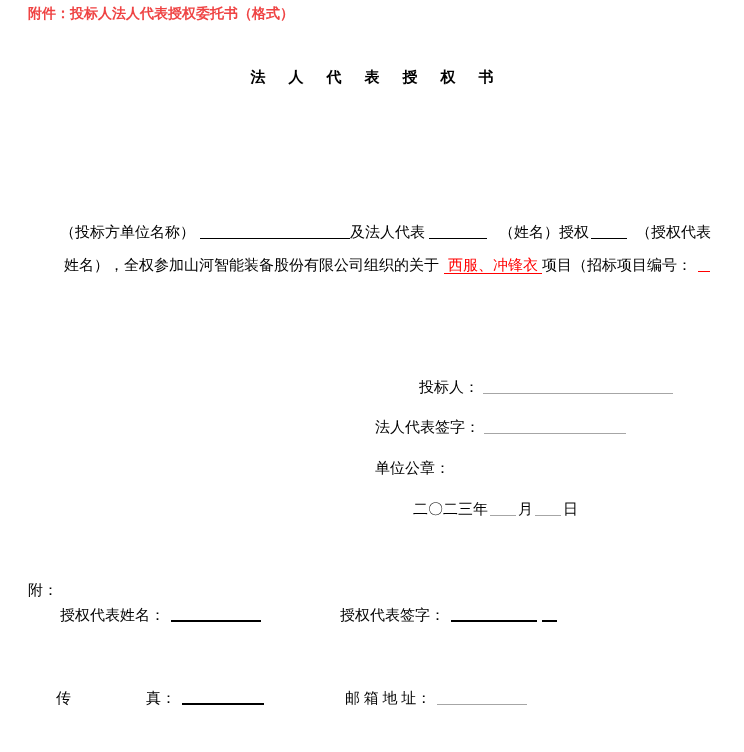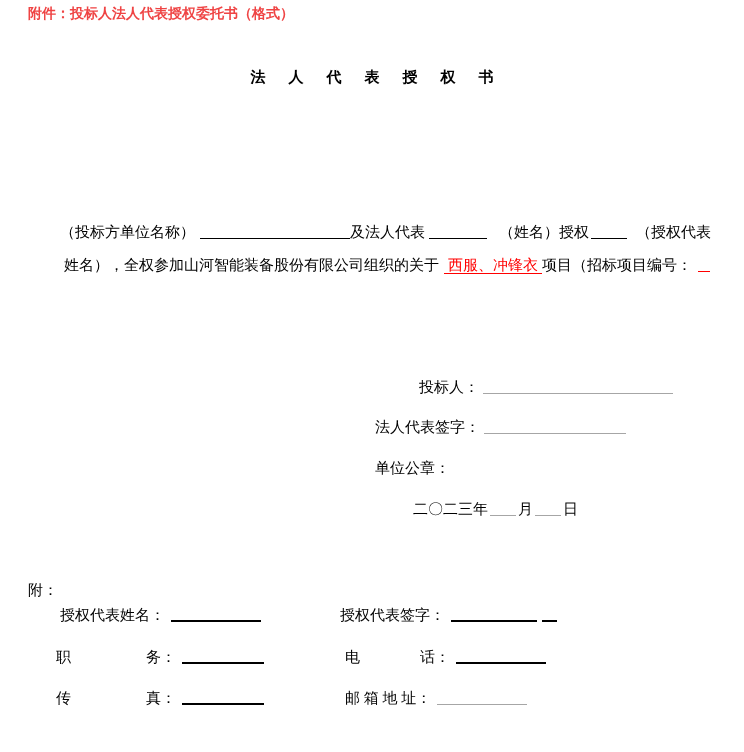--- a/index.html
+++ b/index.html
@@ -92,10 +92,6 @@
     <span class="apx-right1"><span>授权代表签字：</span><span class="blank w86 ml6"></span><span class="blank w15 ml5"></span></span>
   </div>
 
-  <div class="abs apx-row2">
-    <span class="apx-left"><span>职　　　　　务：</span><span class="blank w82 ml6"></span></span>
-    <span class="apx-right"><span>电　　　　话：</span><span class="blank w90 ml6"></span></span>
-  </div>
 
   <div class="abs apx-row3">
     <span class="apx-left"><span>传　　　　　真：</span><span class="blank w82 ml6"></span></span>

